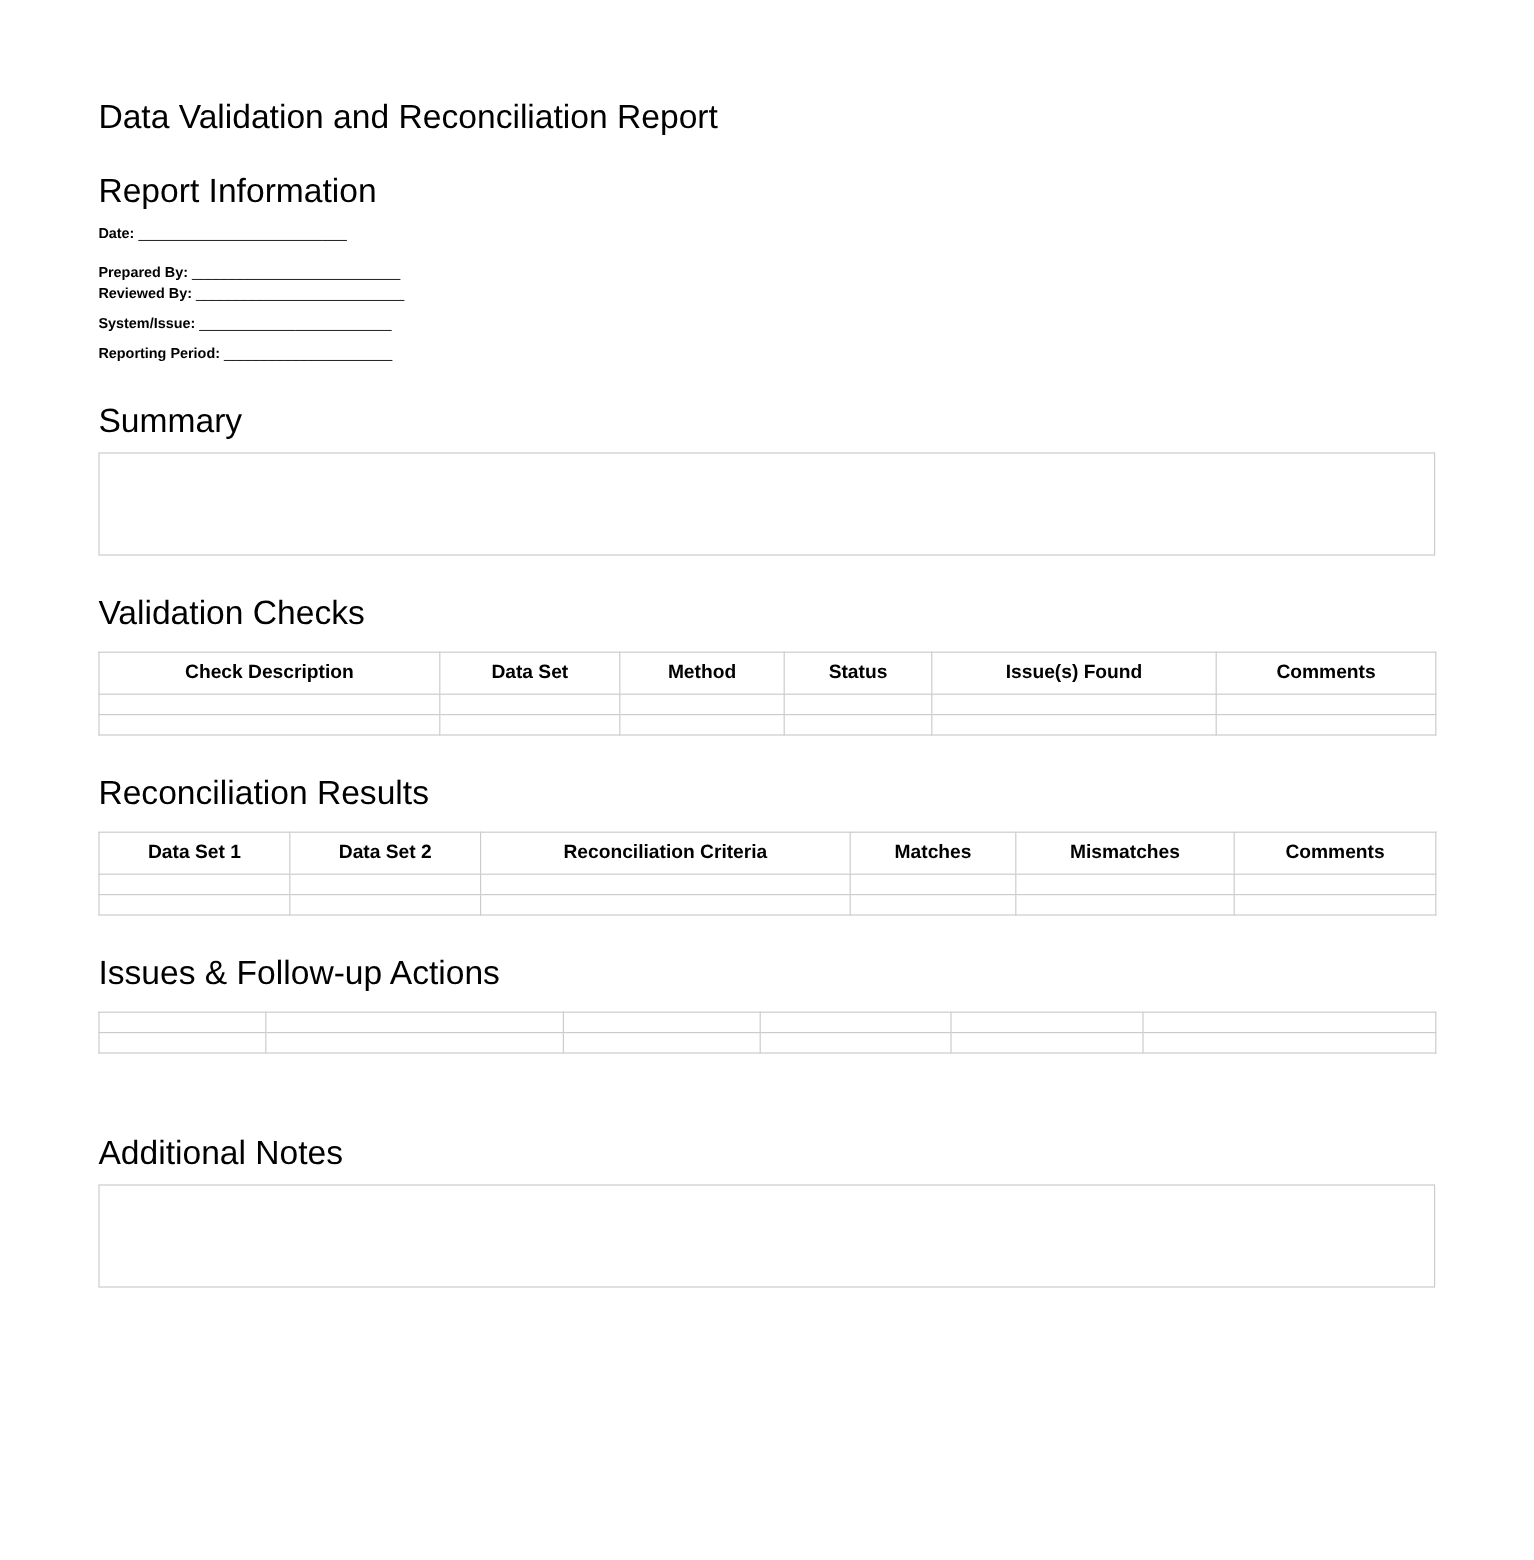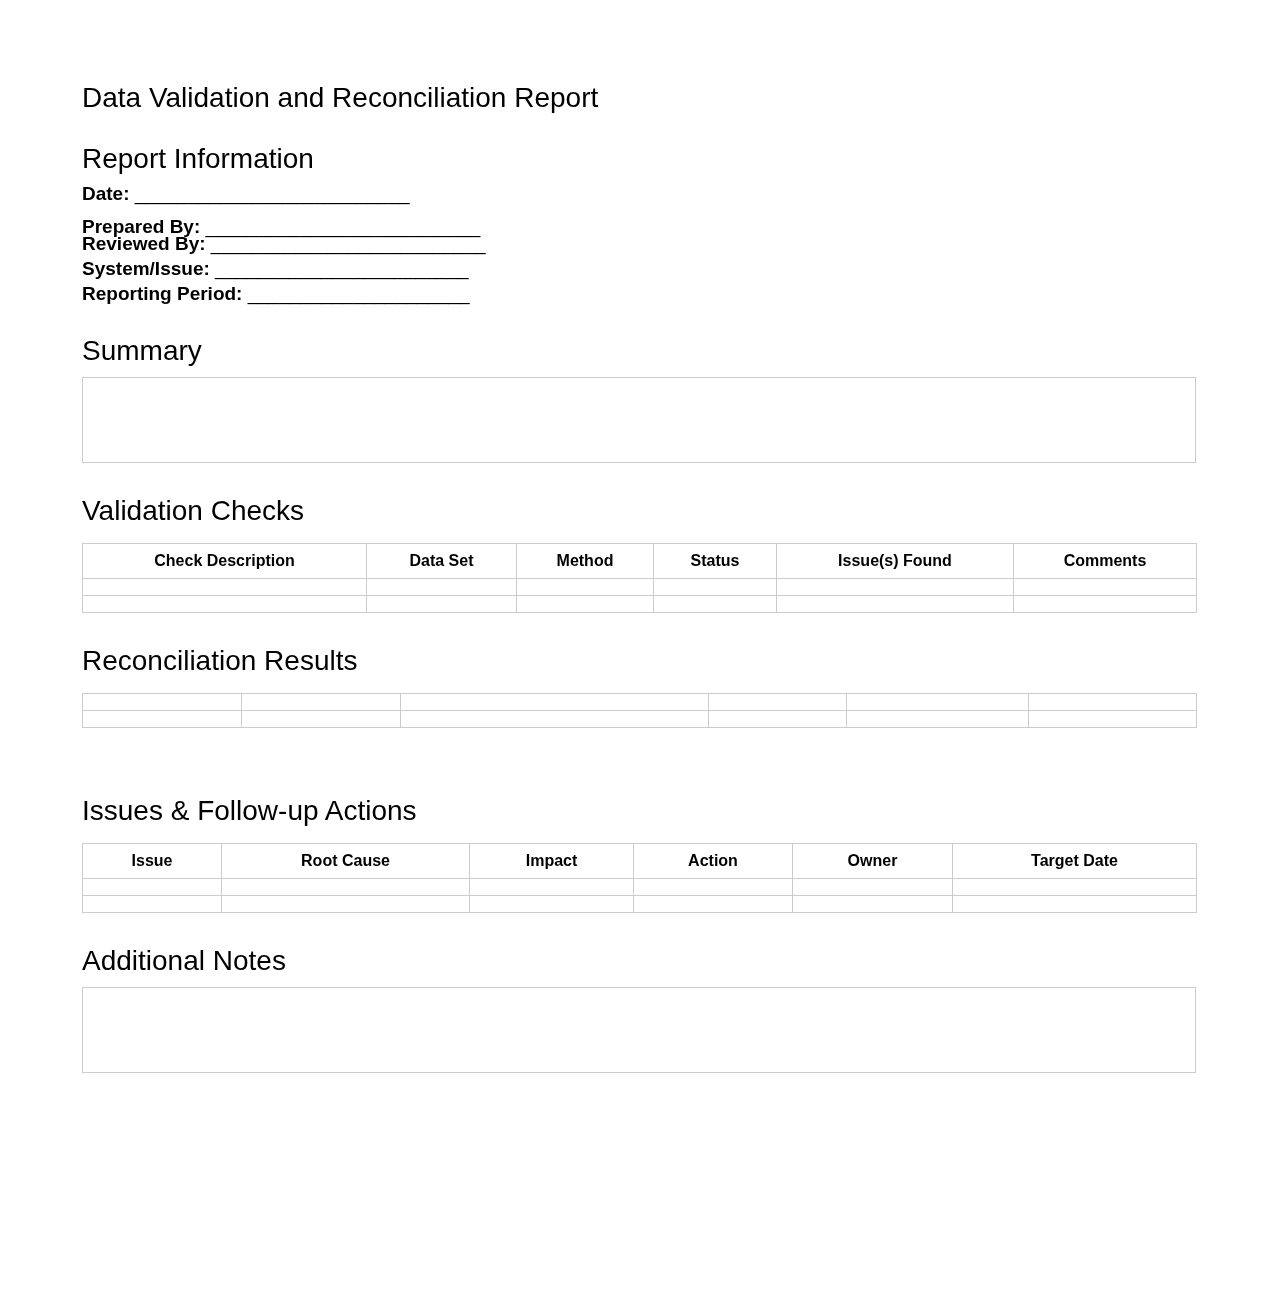--- a/index.html
+++ b/index.html
@@ -17,7 +17,7 @@
     font-size: 28px; font-weight: normal; line-height: 30px; white-space: nowrap;
   }
   .field {
-    position: absolute; left: 0; font-size: 19px; font-weight: bold;
+    position: absolute; left: 0; font-size: 12px; font-weight: bold;
     line-height: 20px; white-space: nowrap;
   }
   .field .blank { font-weight: normal; }

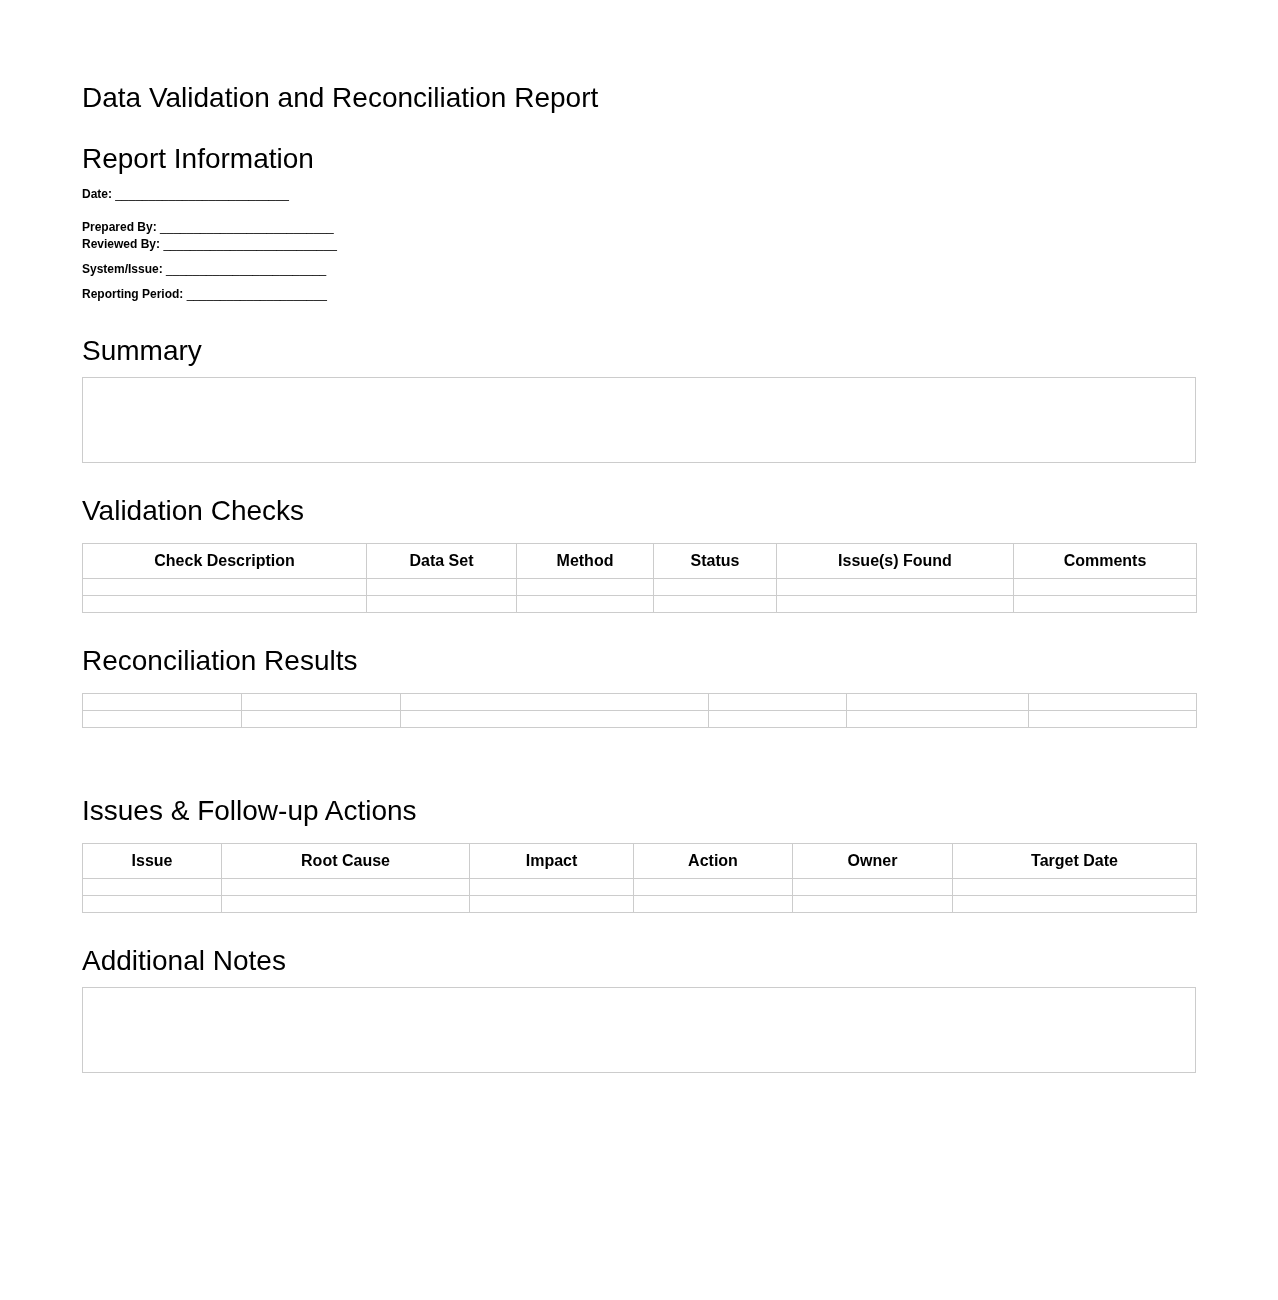--- a/index.html
+++ b/index.html
@@ -113,6 +113,14 @@
         <col style="width:168px">
       </colgroup>
     <tbody>
+        <tr>
+      <th>Data Set 1</th>
+      <th>Data Set 2</th>
+      <th>Reconciliation Criteria</th>
+      <th>Matches</th>
+      <th>Mismatches</th>
+      <th>Comments</th>
+    </tr>
     <tr>
       <td></td>
       <td></td>

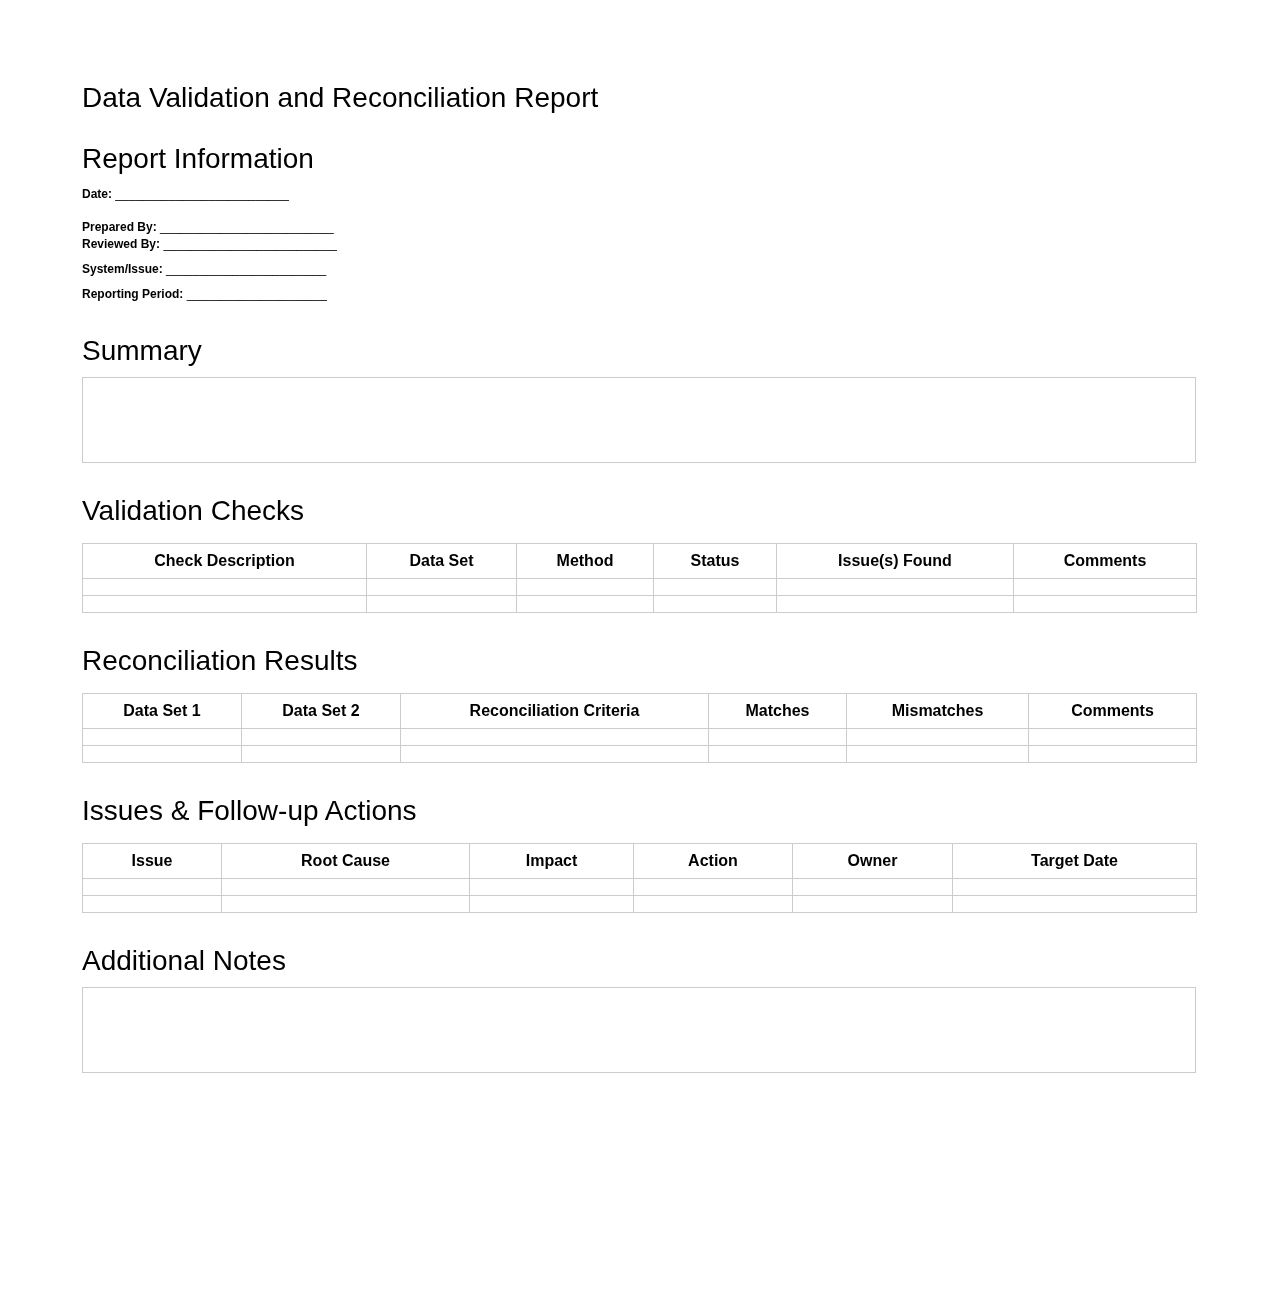--- a/index.html
+++ b/index.html
@@ -151,14 +151,6 @@
         <col style="width:244px">
       </colgroup>
     <tbody>
-        <tr>
-      <th>Issue</th>
-      <th>Root Cause</th>
-      <th>Impact</th>
-      <th>Action</th>
-      <th>Owner</th>
-      <th>Target Date</th>
-    </tr>
     <tr>
       <td></td>
       <td></td>

